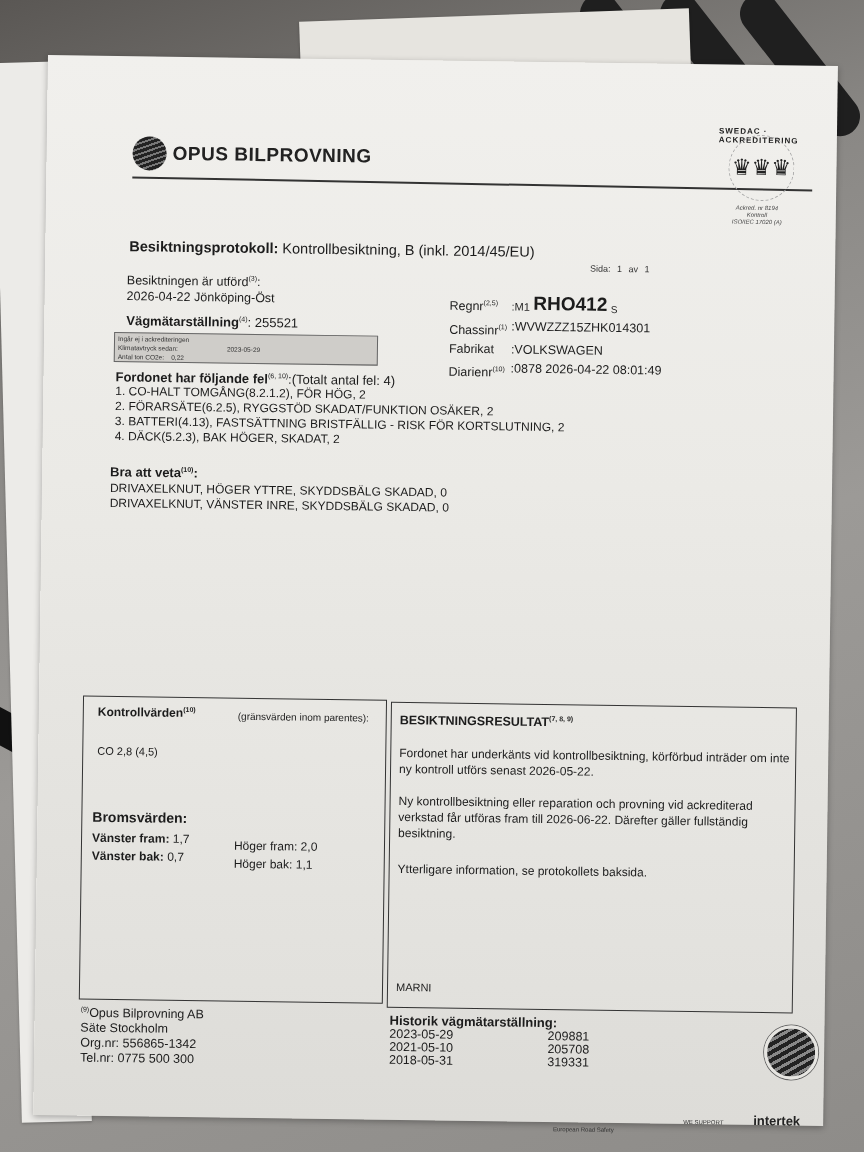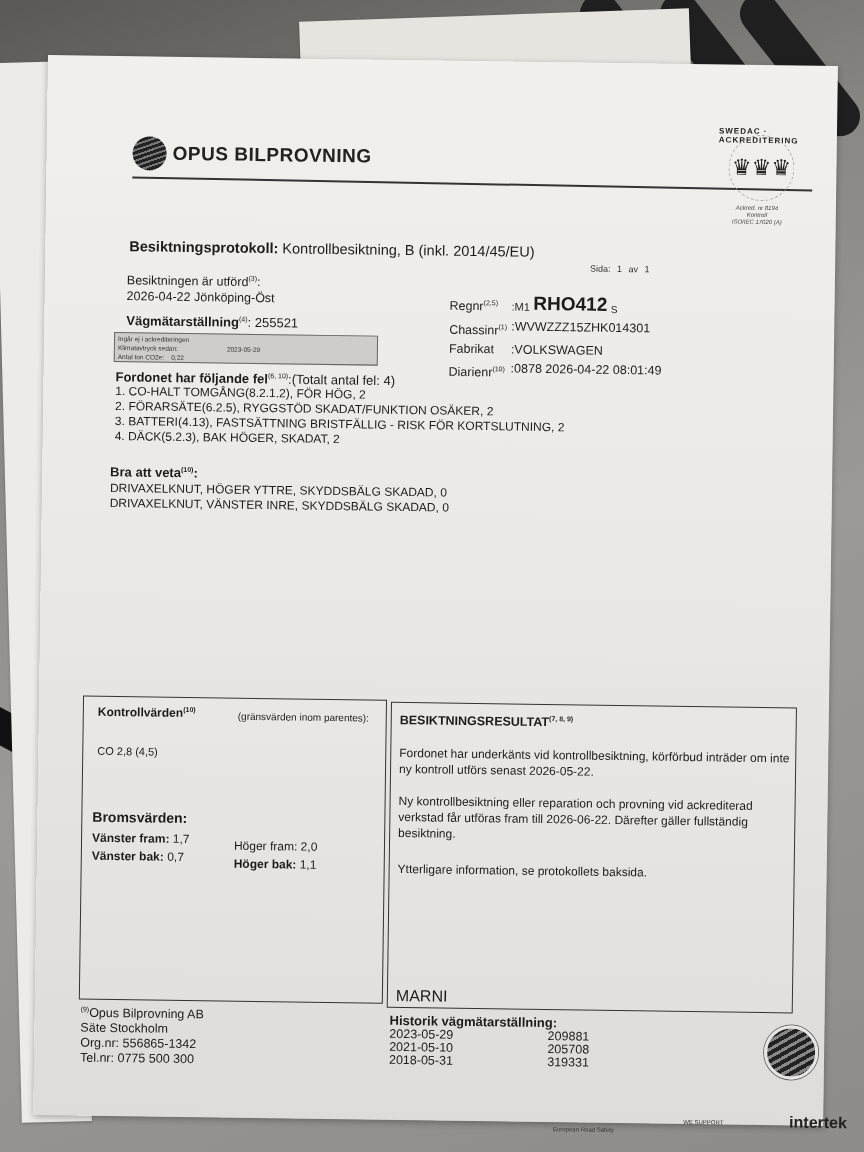--- a/index.html
+++ b/index.html
@@ -166,7 +166,7 @@
     <div class="br" style="left:10px;top:134px;"><span style="font-weight:bold">Vänster fram:</span> <span>1,7</span></div>
     <div class="br" style="left:10px;top:152px;"><span style="font-weight:bold">Vänster bak:</span> <span>0,7</span></div>
     <div class="br" style="left:152px;top:140px;"><span style="font-weight:normal">Höger fram:</span> <span>2,0</span></div>
-    <div class="br" style="left:152px;top:158px;"><span style="font-weight:bold">Höger bak:</span> <span>1,1</span></div>
+    <div class="br" style="left:152px;top:158px;"><span style="font-weight:normal">Höger bak:</span> <span>1,1</span></div>
   </div>
 
   <div class="abs box rbox">

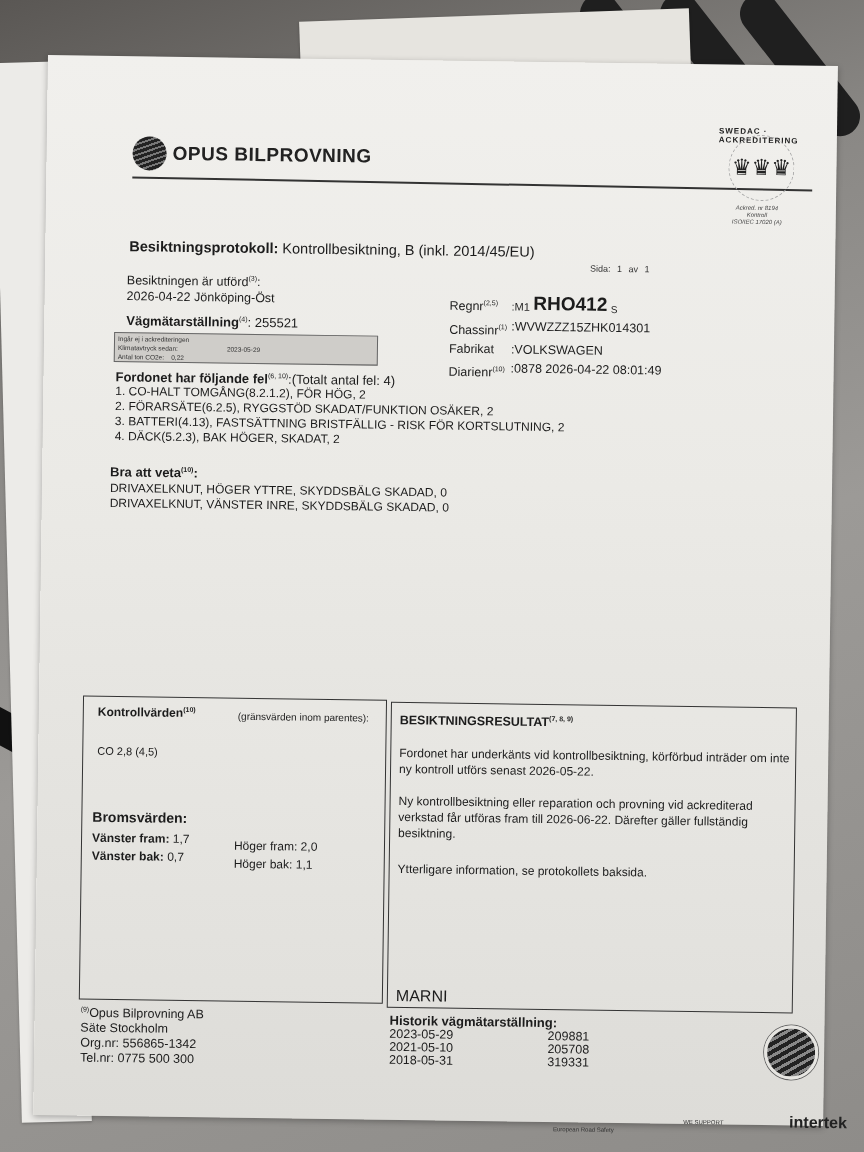--- a/index.html
+++ b/index.html
@@ -55,7 +55,7 @@
   .kbox .br span{font-weight:normal;}
   .rbox .hd{position:absolute;left:8px;top:10px;font-size:12.5px;font-weight:bold;}
   .rbox p{position:absolute;left:8px;margin:0;font-size:12px;line-height:16px;width:395px;}
-  .marni{position:absolute;left:8px;top:284px;font-size:16px;}
+  .marni{position:absolute;left:8px;top:278px;font-size:11px;}
   .company{left:46px;top:946px;font-size:12.5px;line-height:15px;}
   .hist{left:355px;top:954px;font-size:12.5px;line-height:13px;}
   .hist h4{margin:0 0 1px;font-size:13px;}

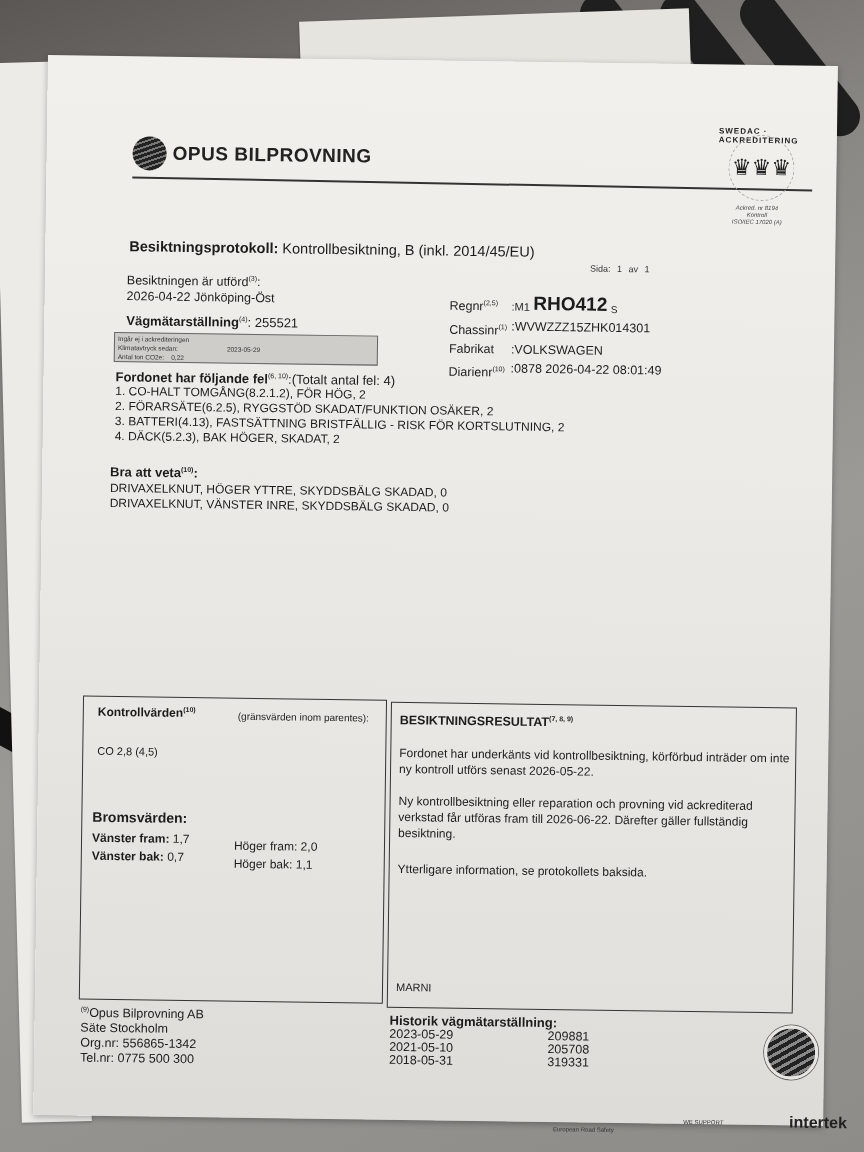--- a/index.html
+++ b/index.html
@@ -62,7 +62,7 @@
   .hist .row{display:flex;width:200px;justify-content:space-between;}
   .klimatseal{left:730px;top:960px;width:48px;height:48px;border-radius:50%;
       background:repeating-linear-gradient(150deg,#222 0 4px,#888 4px 7px);border:3px solid #e6e5e1;box-shadow:0 0 0 1px #666;}
-  .intertek{left:756px;top:1048px;font-size:16px;font-weight:bold;color:#222;}
+  .intertek{left:720px;top:1048px;font-size:13px;font-weight:bold;color:#222;}
   .wesupport{left:650px;top:1055px;font-size:6px;color:#333;}
   .euroad{left:520px;top:1064px;font-size:6px;color:#333;}
 </style>

